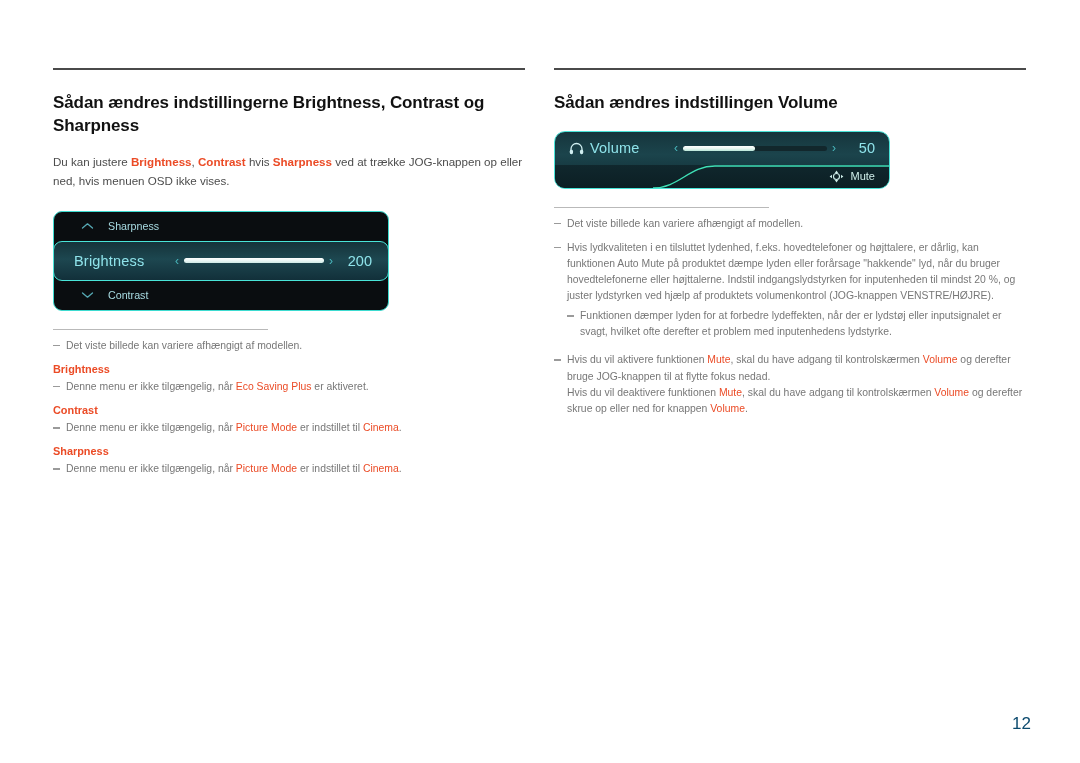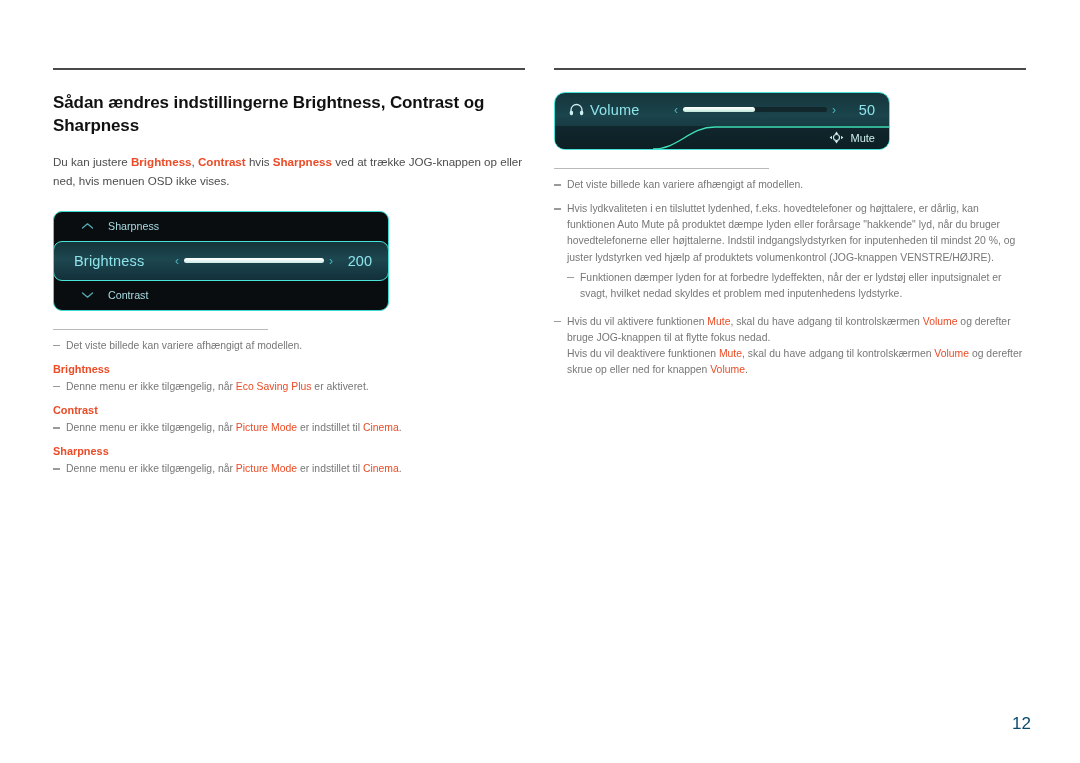--- a/index.html
+++ b/index.html
@@ -286,6 +286,7 @@
 
     <div class="rule"></div>
 
+    <h1 class="heading">Sådan ændres indstillingen Volume</h1>
 
 
     <div class="osd-wrap">

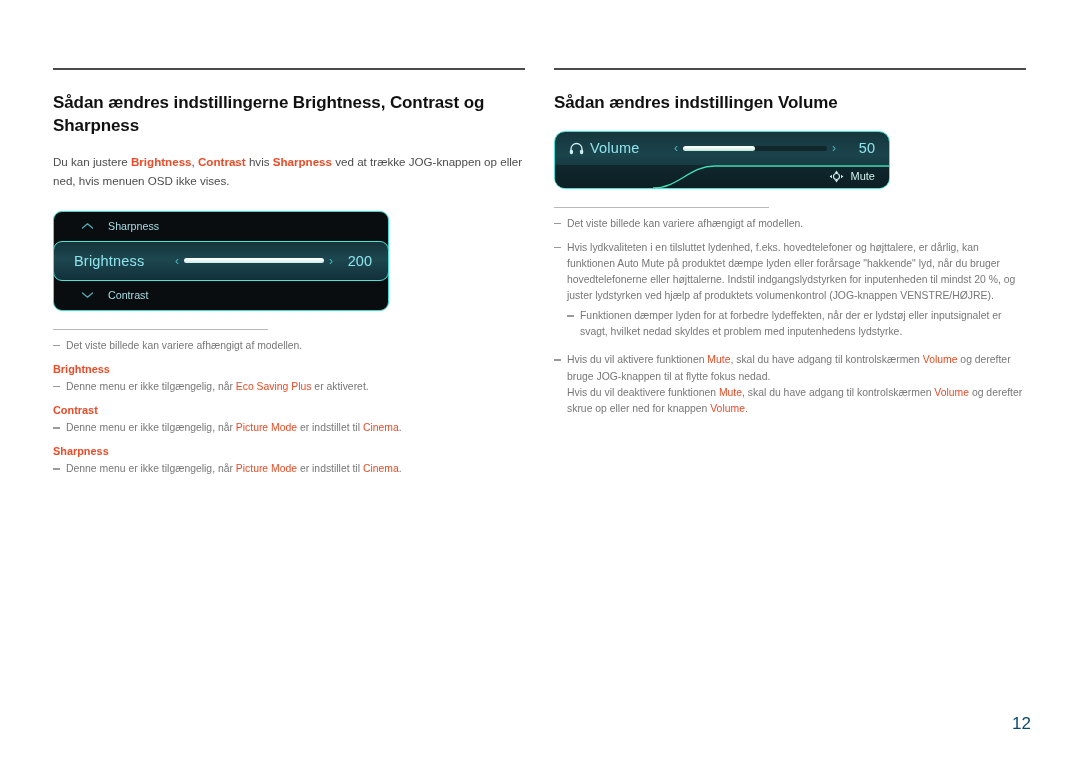--- a/index.html
+++ b/index.html
@@ -336,7 +336,7 @@
 
     <div class="note" style="margin-top:8px;">Hvis lydkvaliteten i en tilsluttet lydenhed, f.eks. hovedtelefoner og højttalere, er dårlig, kan funktionen Auto Mute på produktet dæmpe lyden eller forårsage "hakkende" lyd, når du bruger hovedtelefonerne eller højttalerne. Indstil indgangslydstyrken for inputenheden til mindst 20 %, og juster lydstyrken ved hjælp af produktets volumenkontrol (JOG-knappen VENSTRE/HØJRE).</div>
 
-    <div class="note indent" style="padding-left:13px; margin-top:0;">Funktionen dæmper lyden for at forbedre lydeffekten, når der er lydstøj eller inputsignalet er svagt, hvilket nedad skyldes et problem med inputenhedens lydstyrke.</div>
+    <div class="note indent" style="padding-left:13px; margin-top:0;">Funktionen dæmper lyden for at forbedre lydeffekten, når der er lydstøj eller inputsignalet er svagt, hvilket ofte derefter et problem med inputenhedens lydstyrke.</div>
     <div style="height:4px;"></div>
 
     <div class="note" style="margin-top:4px;"><span>Hvis du vil aktivere funktionen </span><span class="hl">Mute</span><span>, skal du have adgang til kontrolskærmen </span><span class="hl">Volume</span><span> og derefter bruge JOG-knappen til at flytte fokus nedad.</span><br><span>Hvis du vil deaktivere funktionen </span><span class="hl">Mute</span><span>, skal du have adgang til kontrolskærmen </span><span class="hl">Volume</span><span> og derefter skrue op eller ned for knappen </span><span class="hl">Volume</span><span>.</span></div>

